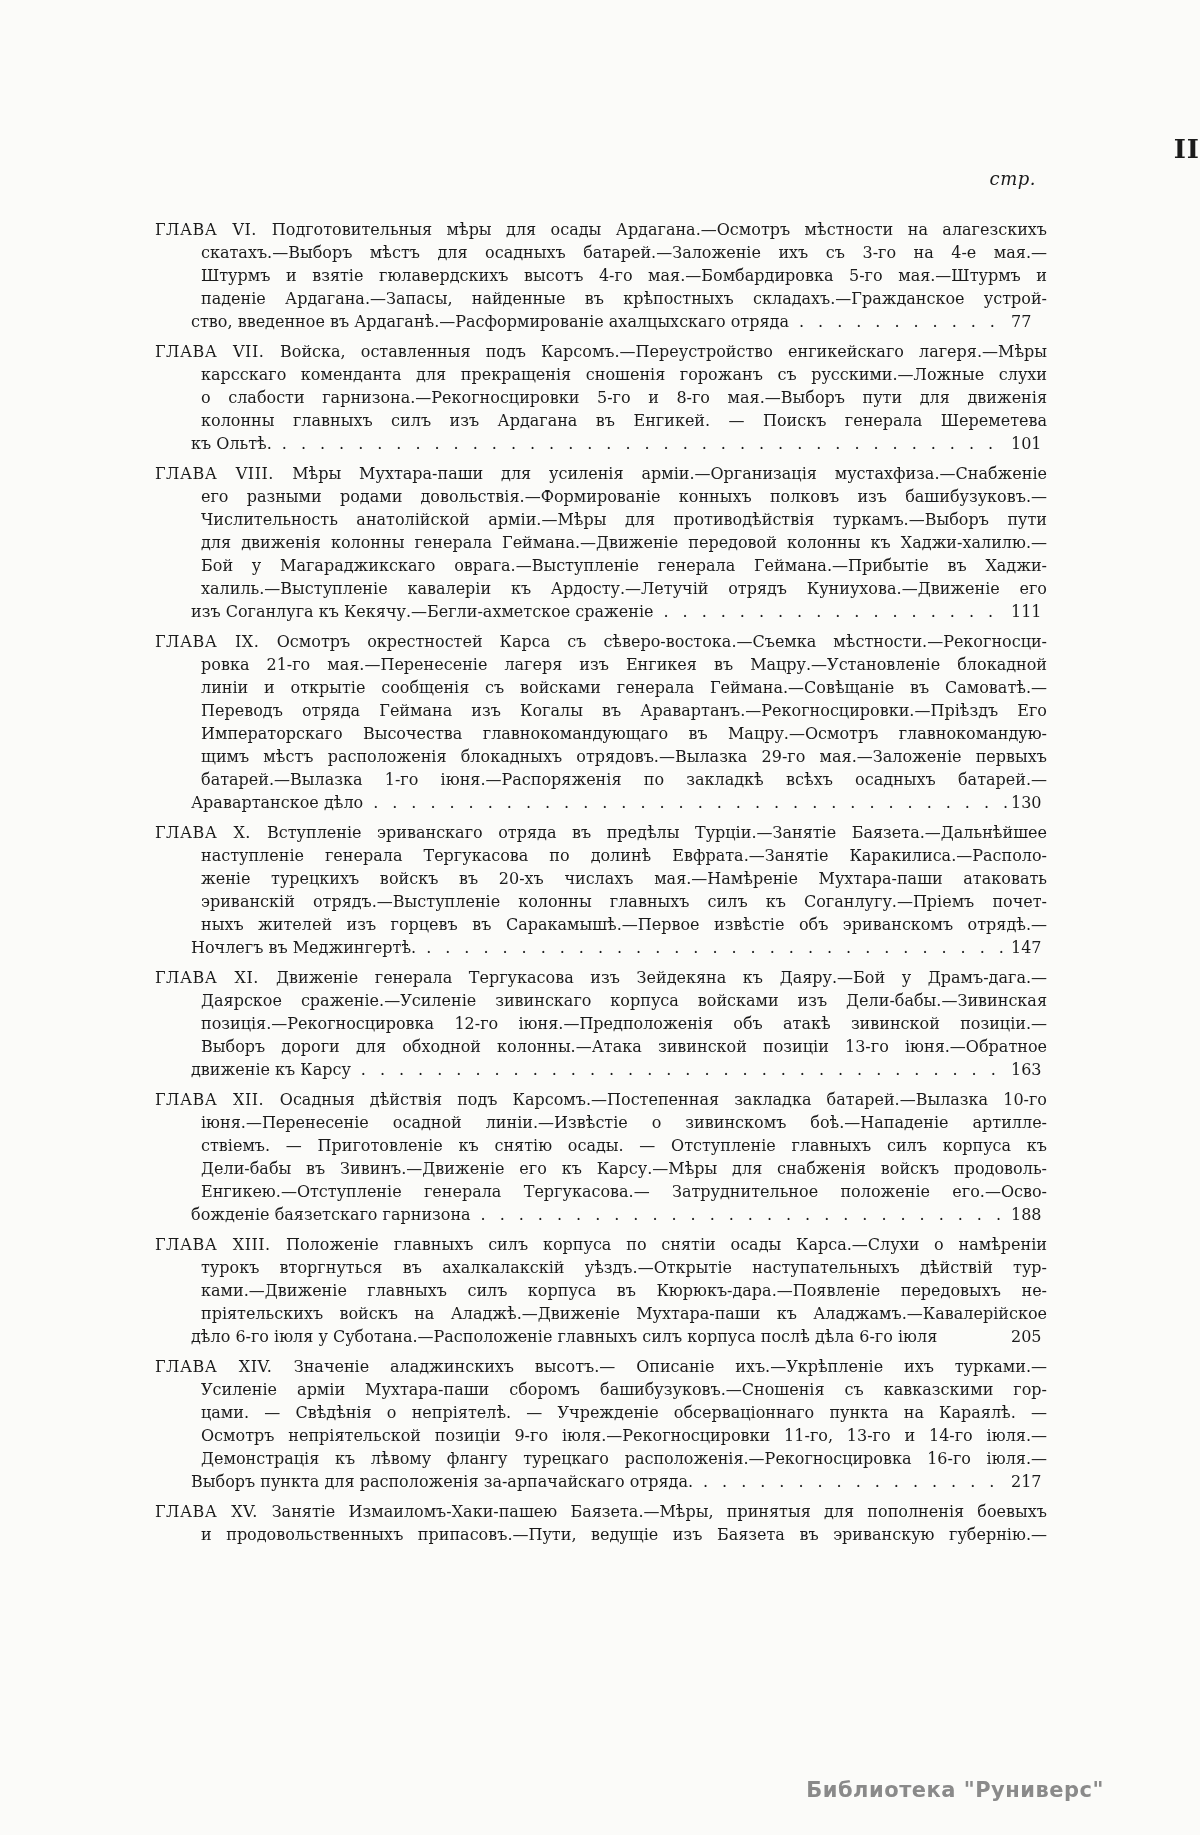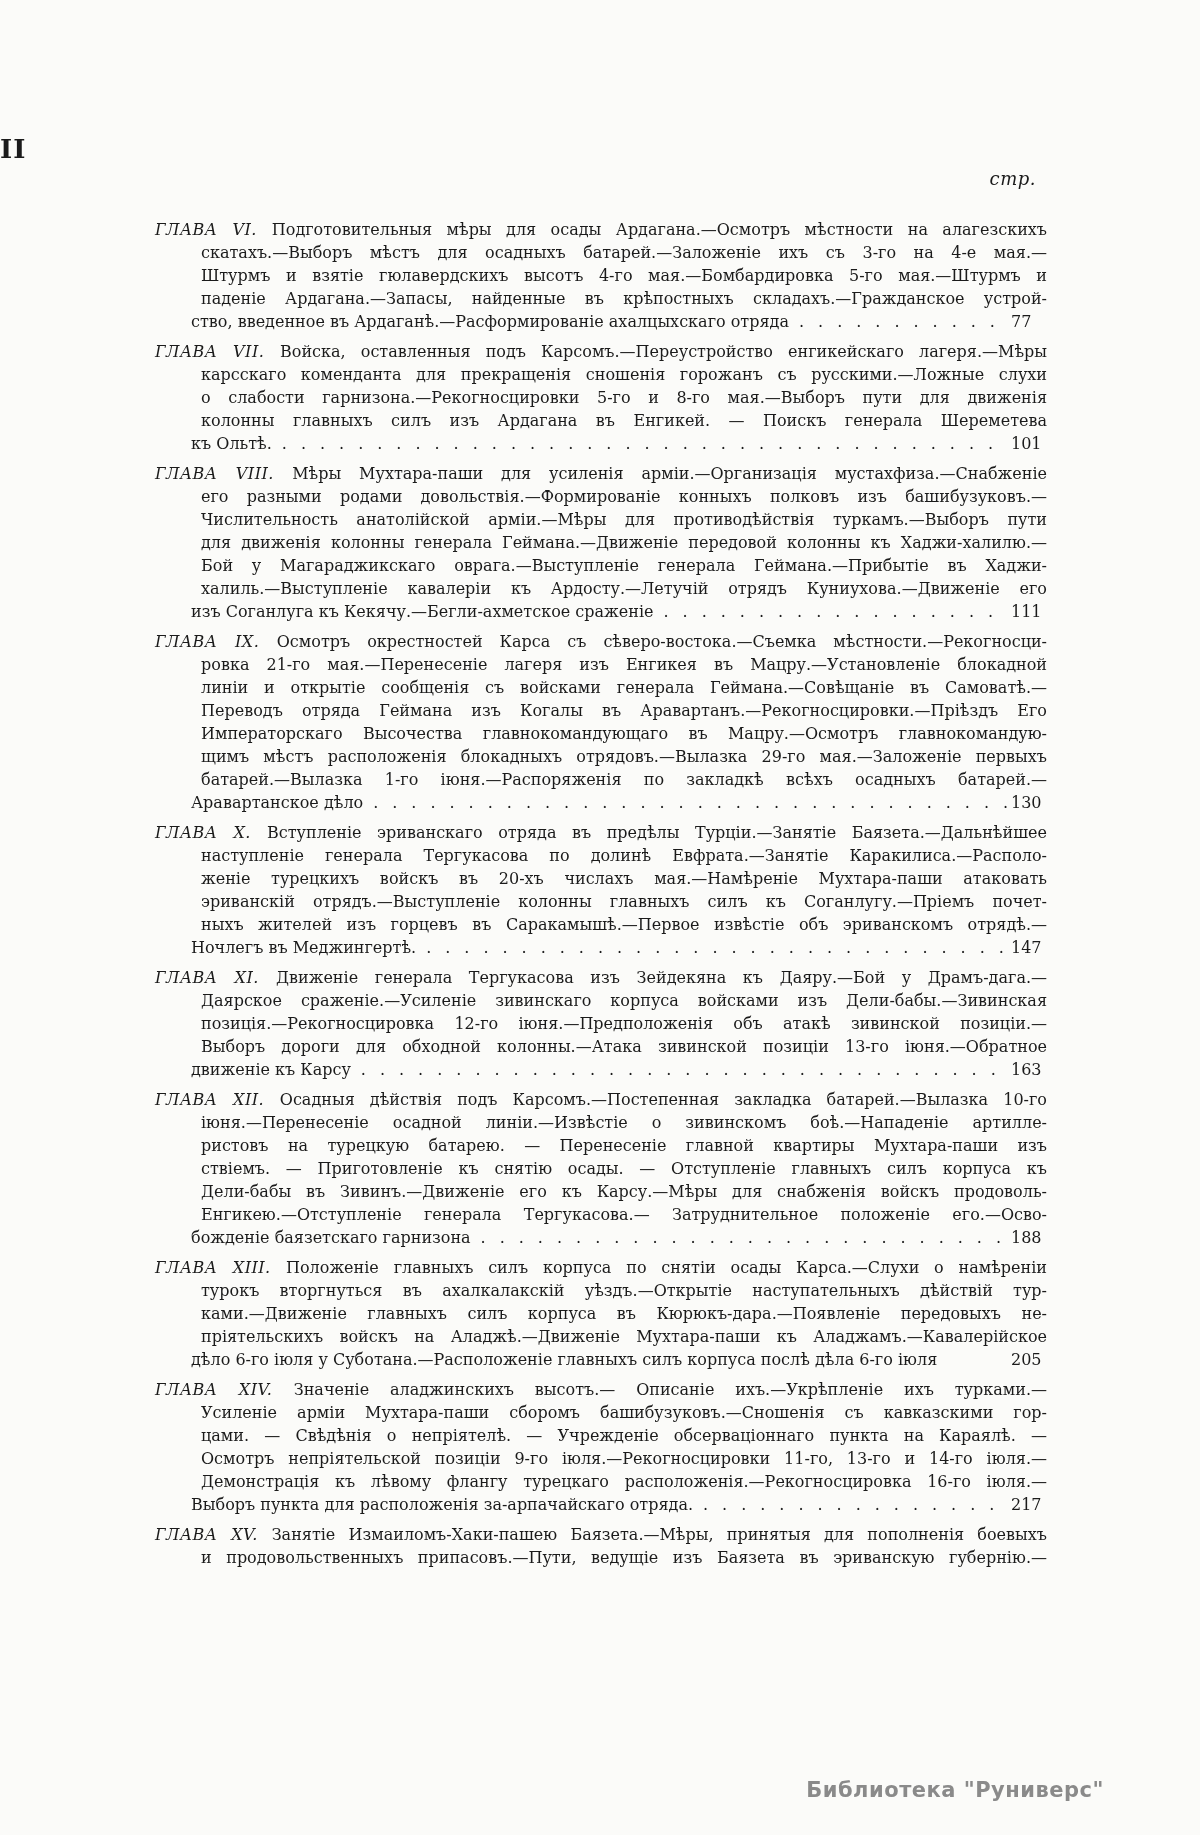--- a/index.html
+++ b/index.html
@@ -12,7 +12,7 @@
   }
   .folio{
     position:absolute;top:134px;left:0;width:1200px;
-    text-align:left;font-size:26px;font-weight:bold;letter-spacing:1px;
+    text-align:right;font-size:26px;font-weight:bold;letter-spacing:1px;
   }
   .col-label{
     position:absolute;top:168px;right:164px;

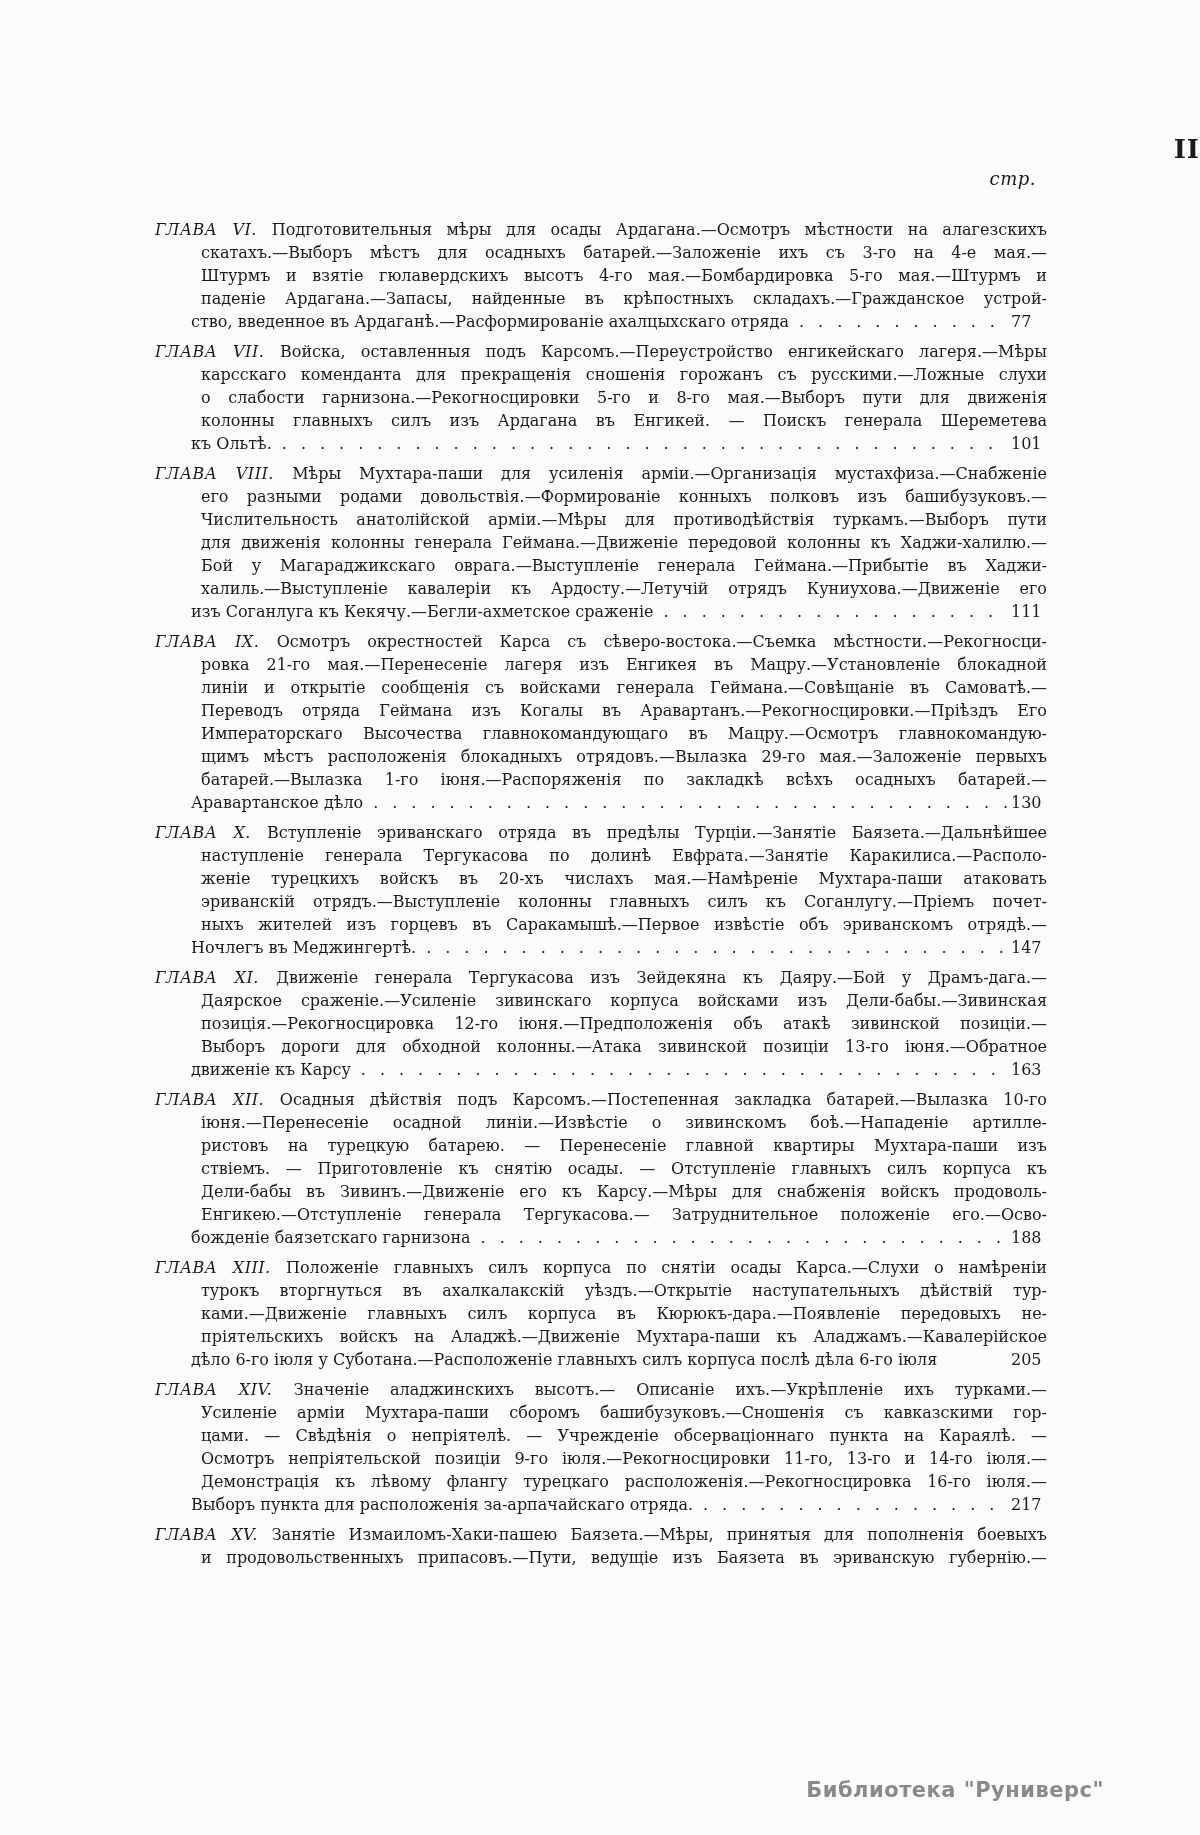--- a/index.html
+++ b/index.html
@@ -29,7 +29,7 @@
     white-space:normal;
   }
   .line.first{margin-left:0;}
-  .heading{letter-spacing:0.5px;font-style:italic;}
+  .heading{letter-spacing:0.5px;}
   .tail{
     display:flex;align-items:baseline;
     margin-left:36px;font-size:16px;line-height:23px;

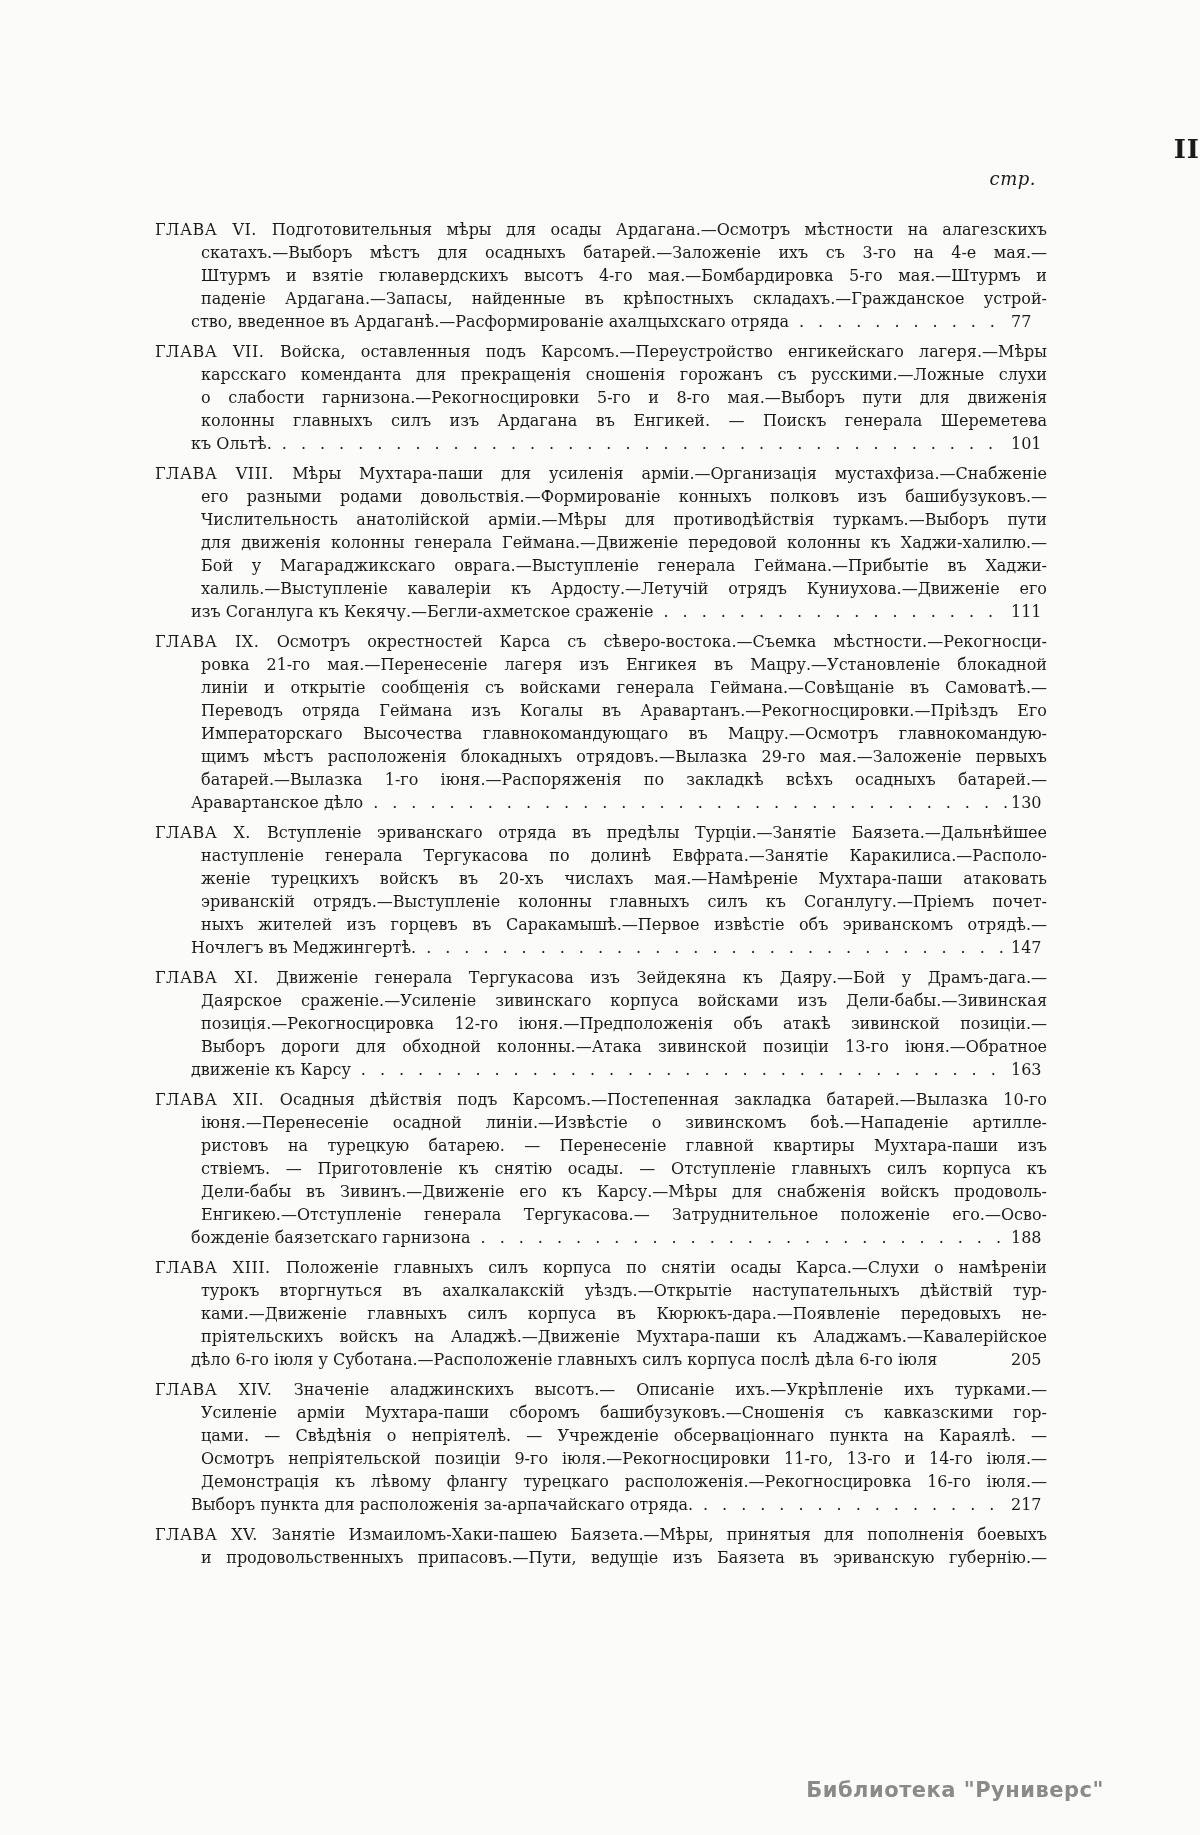--- a/index.html
+++ b/index.html
@@ -129,7 +129,6 @@
     <div class="chapter">
       <div class="line first"><span class="heading">ГЛАВА XII. </span>Осадныя дѣйствія подъ Карсомъ.—Постепенная закладка батарей.—Вылазка 10-го</div>
       <div class="line">іюня.—Перенесеніе осадной линіи.—Извѣстіе о зивинскомъ боѣ.—Нападеніе артилле-</div>
-      <div class="line">ристовъ на турецкую батарею. — Перенесеніе главной квартиры Мухтара-паши изъ</div>
       <div class="line">ствіемъ. — Приготовленіе къ снятію осады. — Отступленіе главныхъ силъ корпуса къ</div>
       <div class="line">Дели-бабы въ Зивинъ.—Движеніе его къ Карсу.—Мѣры для снабженія войскъ продоволь-</div>
       <div class="line">Енгикею.—Отступленіе генерала Тергукасова.— Затруднительное положеніе его.—Осво-</div>

